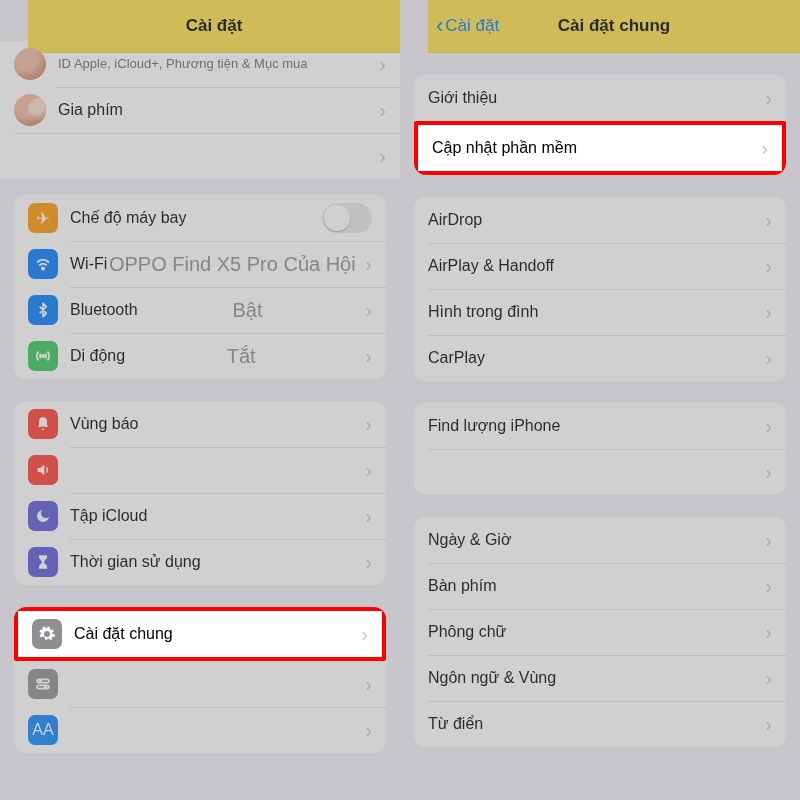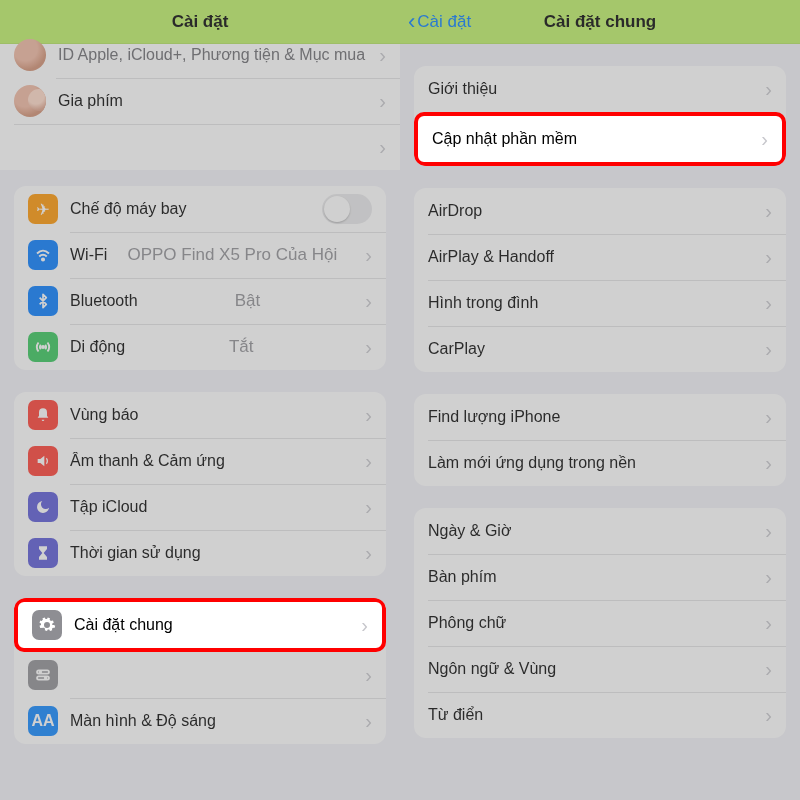--- a/index.html
+++ b/index.html
@@ -27,13 +27,14 @@
     z-index: 5;
   }
   .header {
-    height: 44px;
+    height: 53px;
     display: flex;
     align-items: center;
     justify-content: center;
     position: relative;
-    background: #bef264;
+    background: #fde047;
     border-bottom: 1px solid rgba(0,0,0,0.06);
+    margin-left: 28px;
   }
   .header-title {
     font-size: 17px;

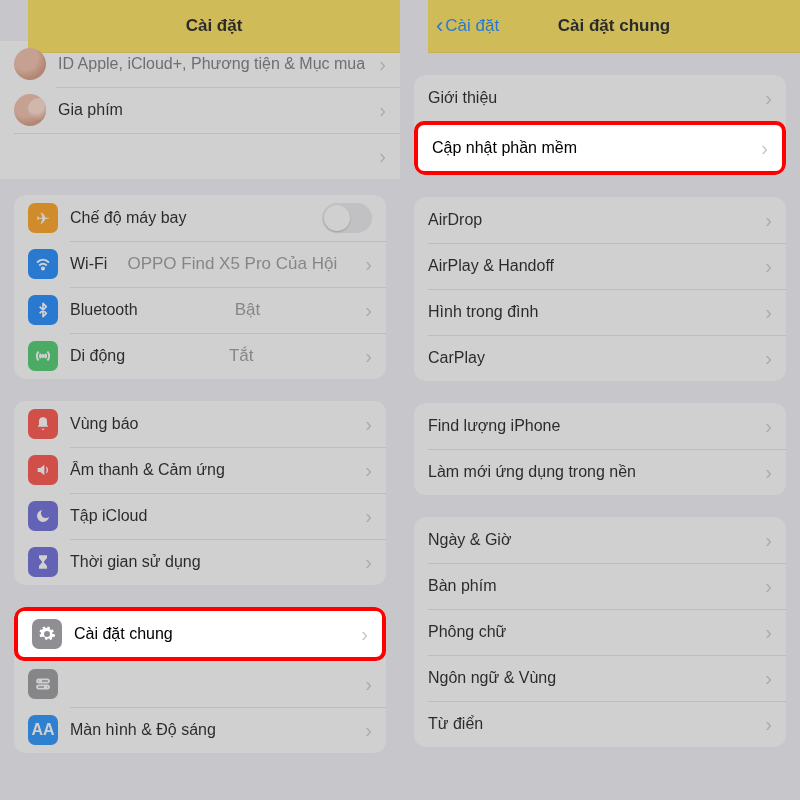--- a/index.html
+++ b/index.html
@@ -105,7 +105,7 @@
     text-overflow: ellipsis;
   }
   .sublabel {
-    font-size: 16px;
+    font-size: 13px;
     color: #6a6a6f;
     line-height: 1.2;
   }

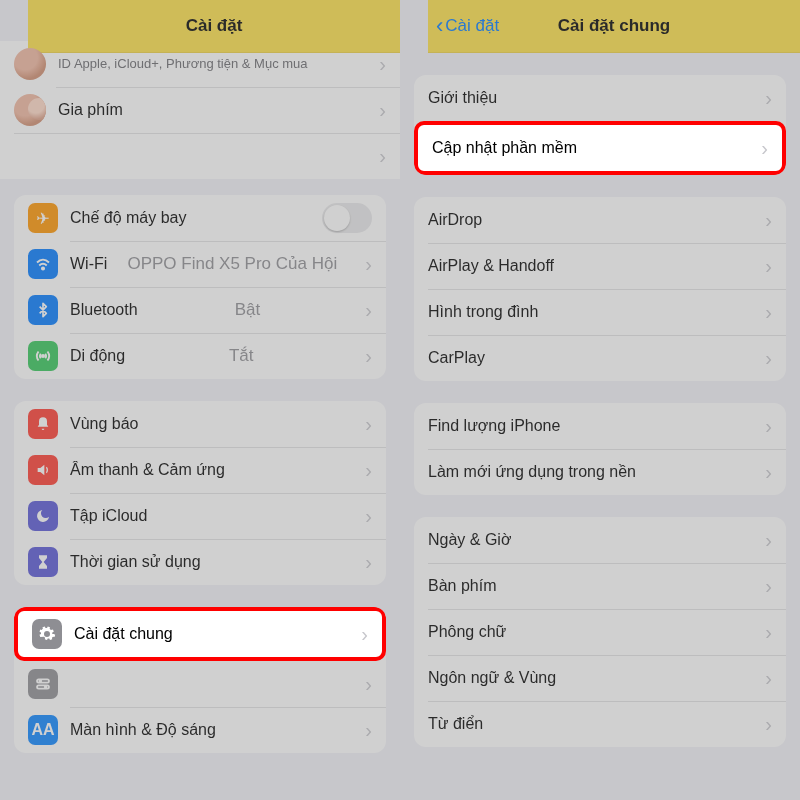--- a/index.html
+++ b/index.html
@@ -163,7 +163,7 @@
     position: relative;
     z-index: 10;
     border: 4px solid #ff0000;
-    border-radius: 10px;
+    border-radius: 2px;
     background: #fff;
   }
   .hl .row::before { display: none; }

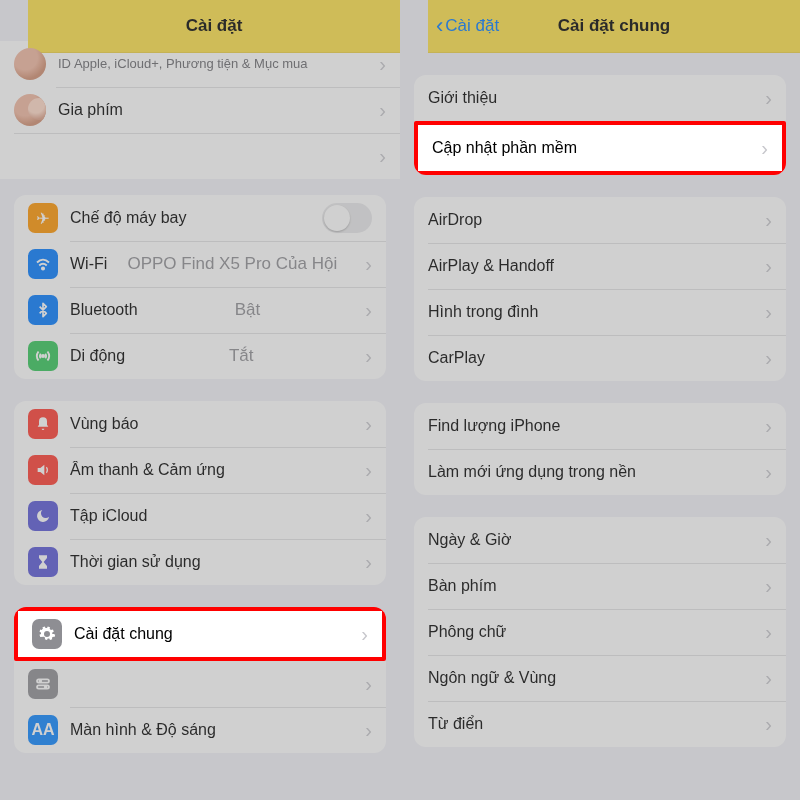--- a/index.html
+++ b/index.html
@@ -93,7 +93,7 @@
   }
   .detail {
     color: #8e8e93;
-    font-size: 17px;
+    font-size: 20px;
     margin-left: auto;
   }
   .label {

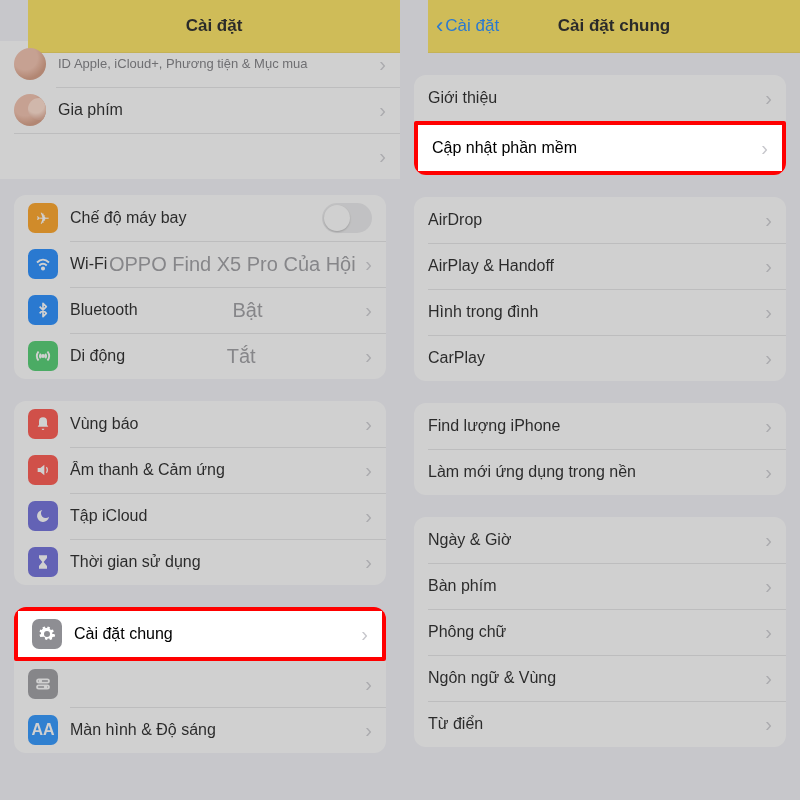--- a/index.html
+++ b/index.html
@@ -261,7 +261,6 @@
               <path d="M17 8c2 2 2 6 0 8" stroke="#fff" stroke-width="2" fill="none"></path>
             </svg>
           </div>
-        <span class="label">Âm thanh &amp; Cảm ứng</span>
         <span class="chev">›</span>
       </div>
       <div class="row with-icon">

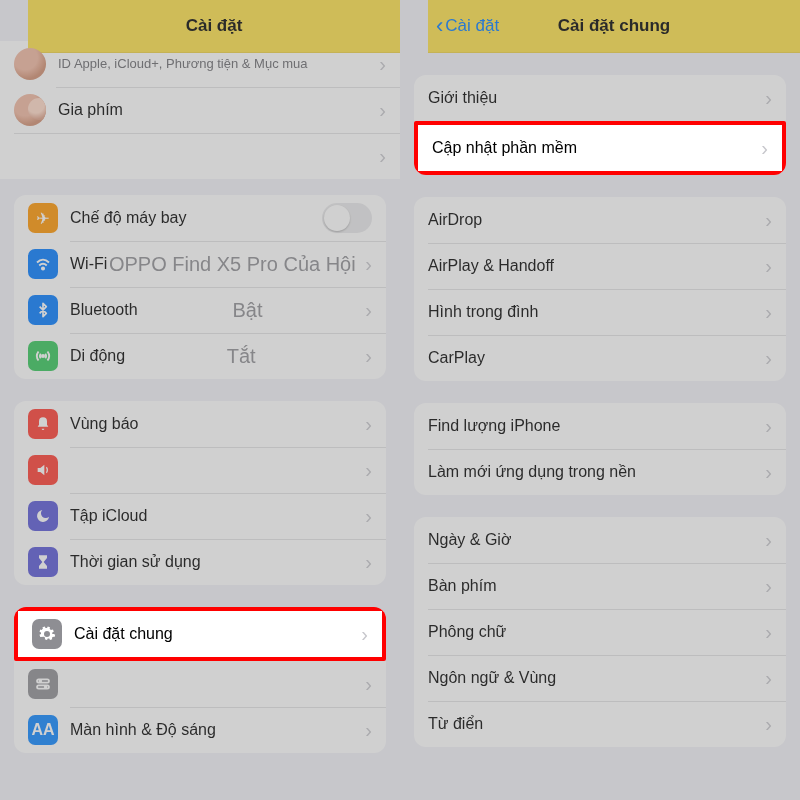--- a/index.html
+++ b/index.html
@@ -363,7 +363,6 @@
         <span class="chev">›</span>
       </div>
       <div class="row">
-        <span class="label">Làm mới ứng dụng trong nền</span>
         <span class="chev">›</span>
       </div>
     </div>

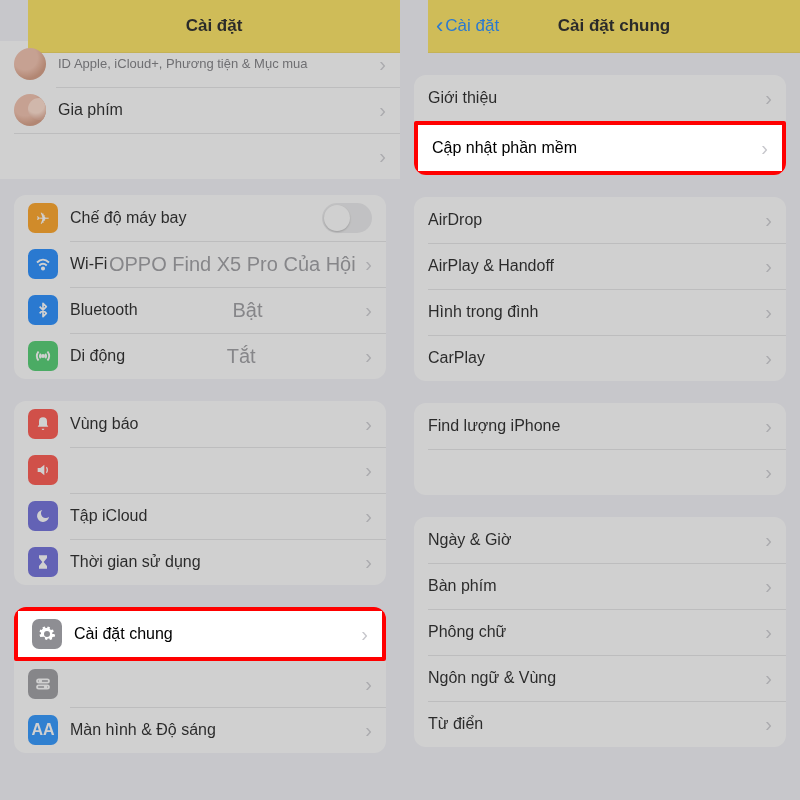--- a/index.html
+++ b/index.html
@@ -307,7 +307,7 @@
         <span class="chev">›</span>
       </div>
       <div class="row with-icon">
-        <div class="icon c-bluea" style="font-weight:700">AA</div>
+        <div class="icon c-bluea" style="font-weight:400">AA</div>
         <span class="label">Màn hình &amp; Độ sáng</span>
         <span class="chev">›</span>
       </div>

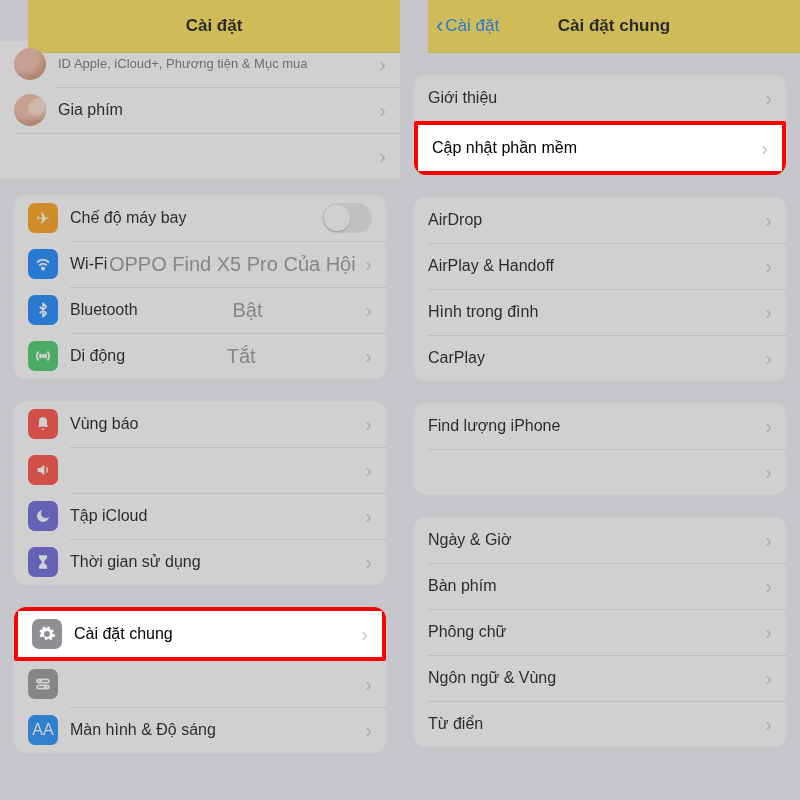--- a/index.html
+++ b/index.html
@@ -308,7 +308,6 @@
       </div>
       <div class="row with-icon">
         <div class="icon c-bluea" style="font-weight:400">AA</div>
-        <span class="label">Màn hình &amp; Độ sáng</span>
         <span class="chev">›</span>
       </div>
     </div>

